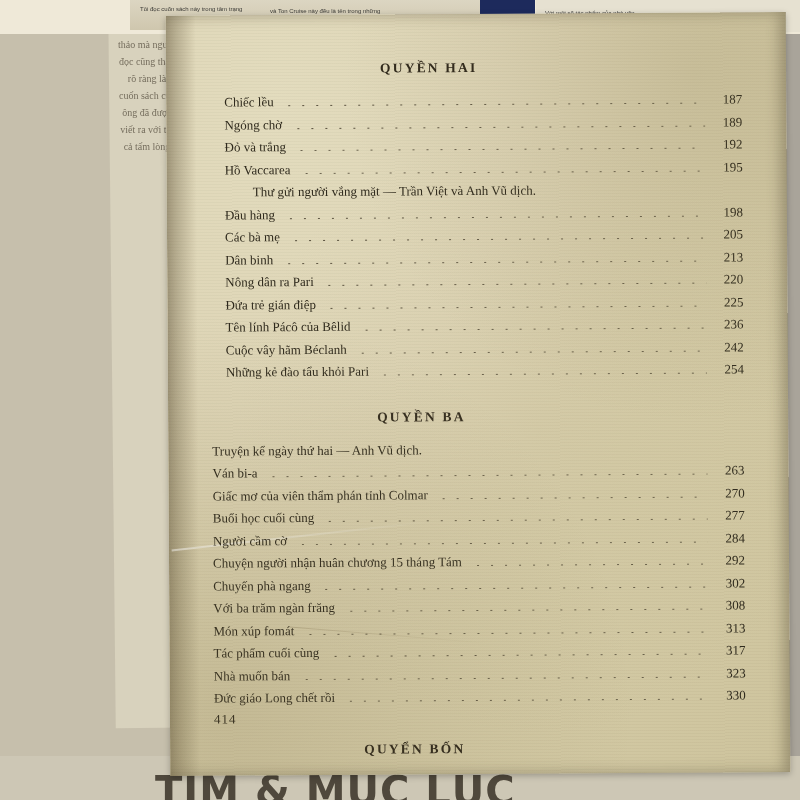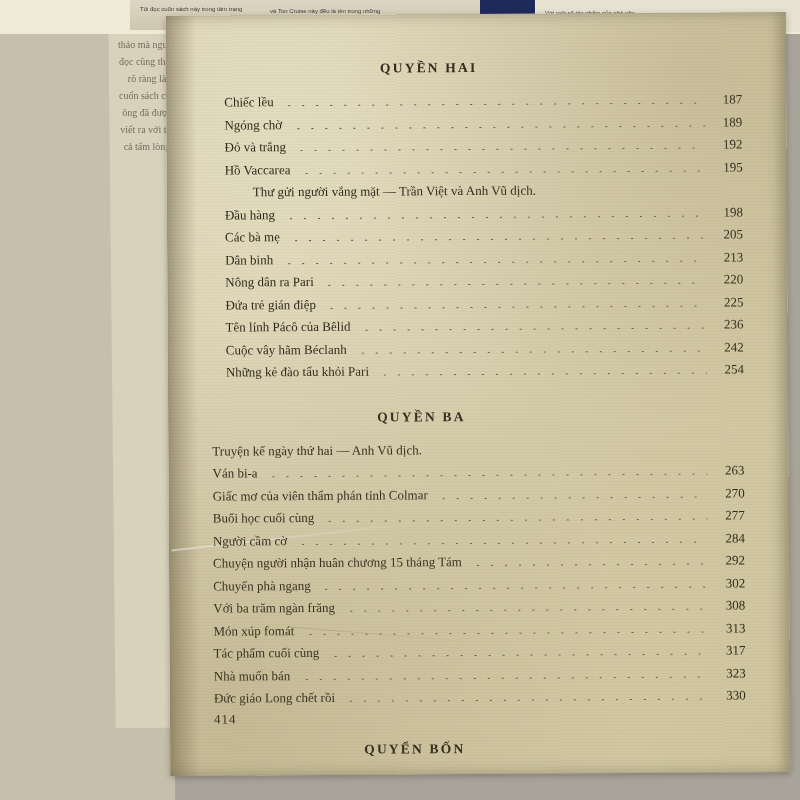--- a/index.html
+++ b/index.html
@@ -245,6 +245,9 @@
   <div class="tiny-top-text" style="left:250px; top:20px;">Loạn phim truyện 12 tháng tốt</div>
   <div class="tiny-top-text" style="left:545px; top:10px;">Với một số tác phẩm của nhà văn</div>
 
+  <div class="bg-bottom">
+    <div class="bg-bottom-text">TÌM &amp; MỤC LỤC</div>
+  </div>
 
   <div id="book-page">
     <div class="crease"></div>

